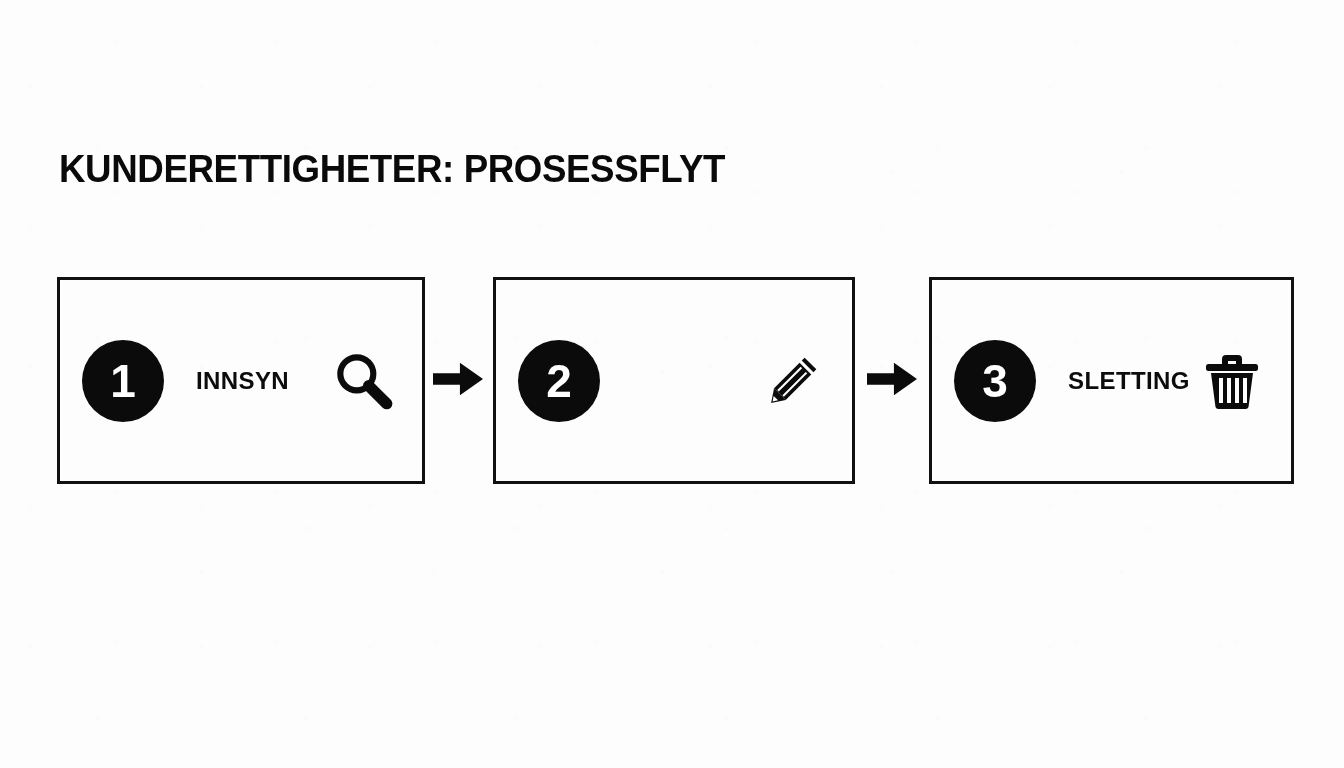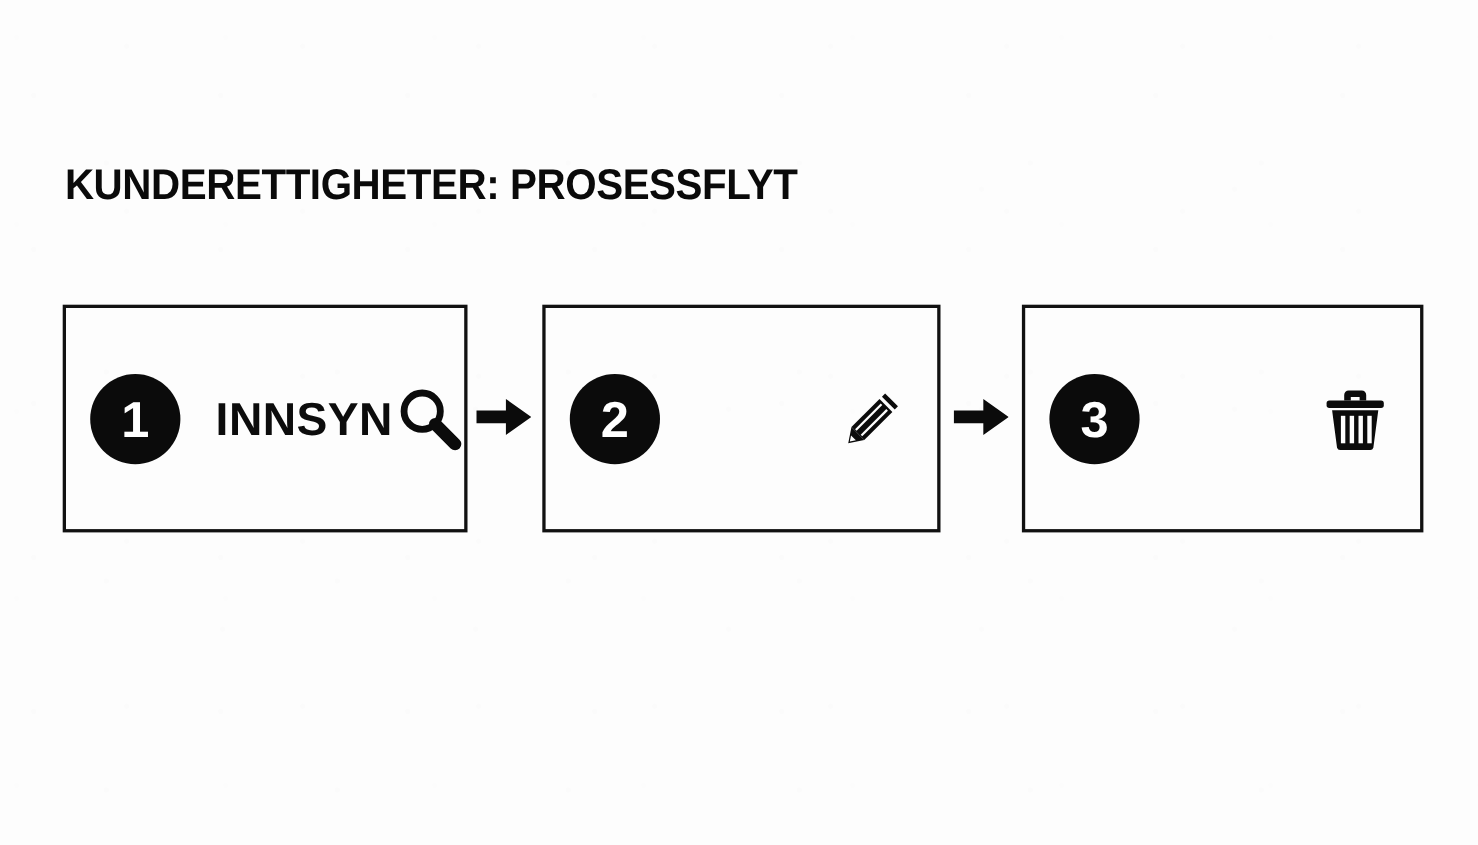--- a/index.html
+++ b/index.html
@@ -89,7 +89,7 @@
   }
 
   .step-label {
-    font-size: 42px;
+    font-size: 24px;
     font-weight: 700;
     letter-spacing: 0.4px;
     color: #0c0c0c;

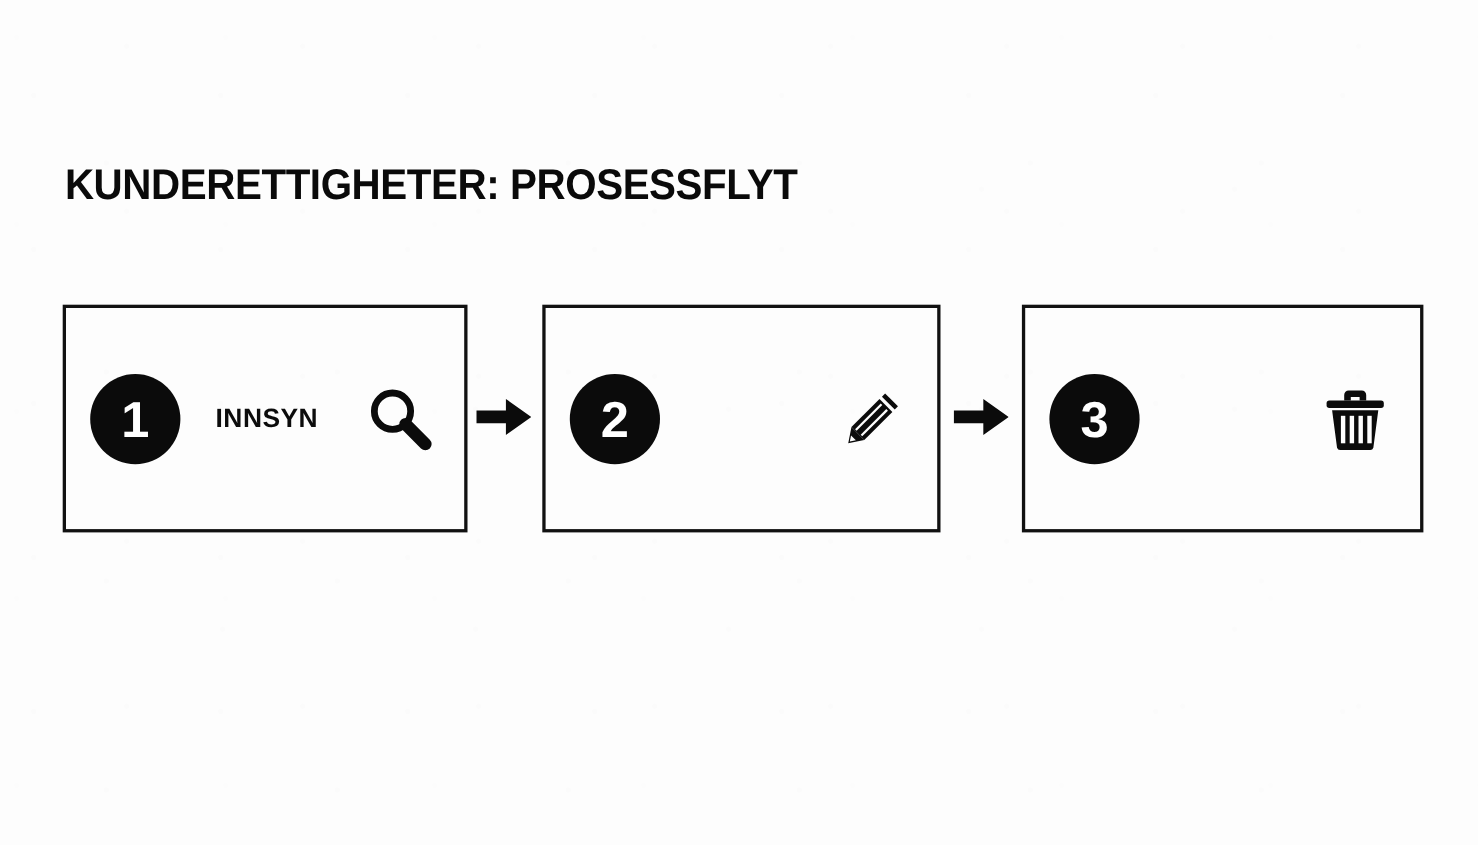--- a/index.html
+++ b/index.html
@@ -181,6 +181,7 @@
   <div class="step-box box-3">
     <div class="step-inner">
       <div class="step-badge">3</div>
+      <div class="step-label">SLETTING</div>
       <div class="step-icon">
         <svg viewBox="0 0 64 64" width="64" height="64" aria-hidden="true">
           <path d="M26 6 H38 A4 4 0 0 1 42 10 V15 H36 V12 H28 V15 H22 V10 A4 4 0 0 1 26 6 Z" fill="#0b0b0b"></path>

